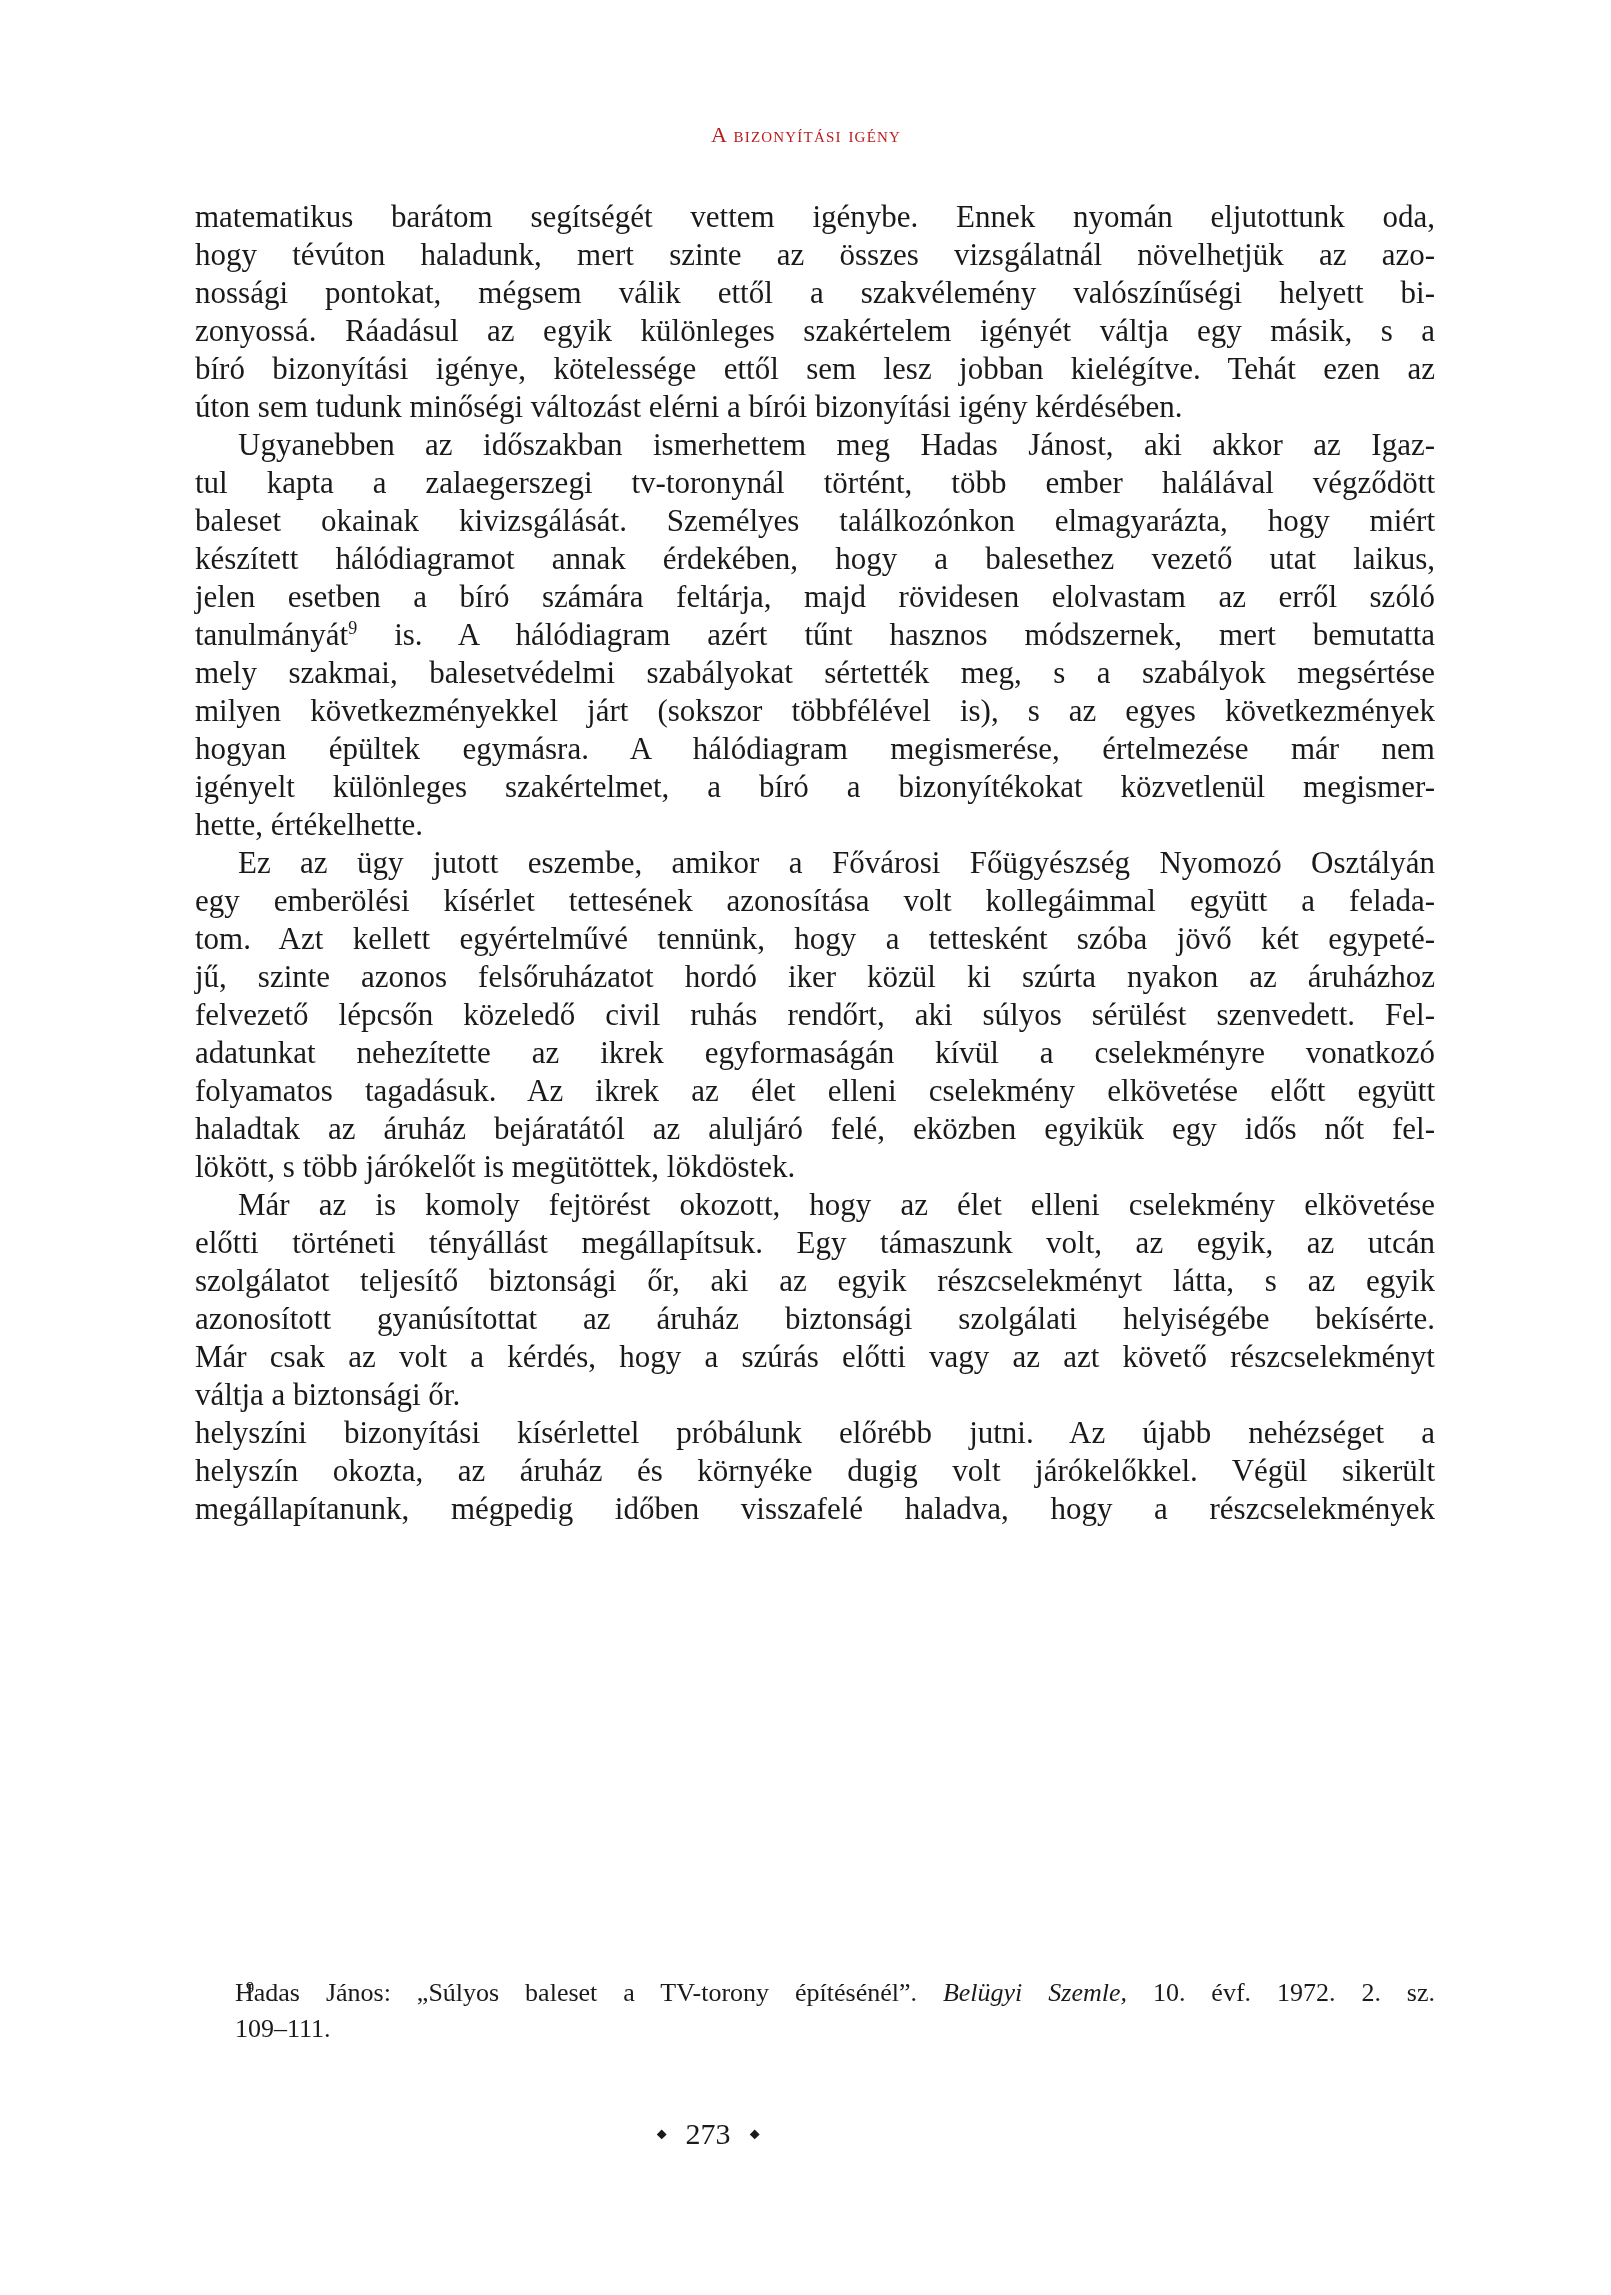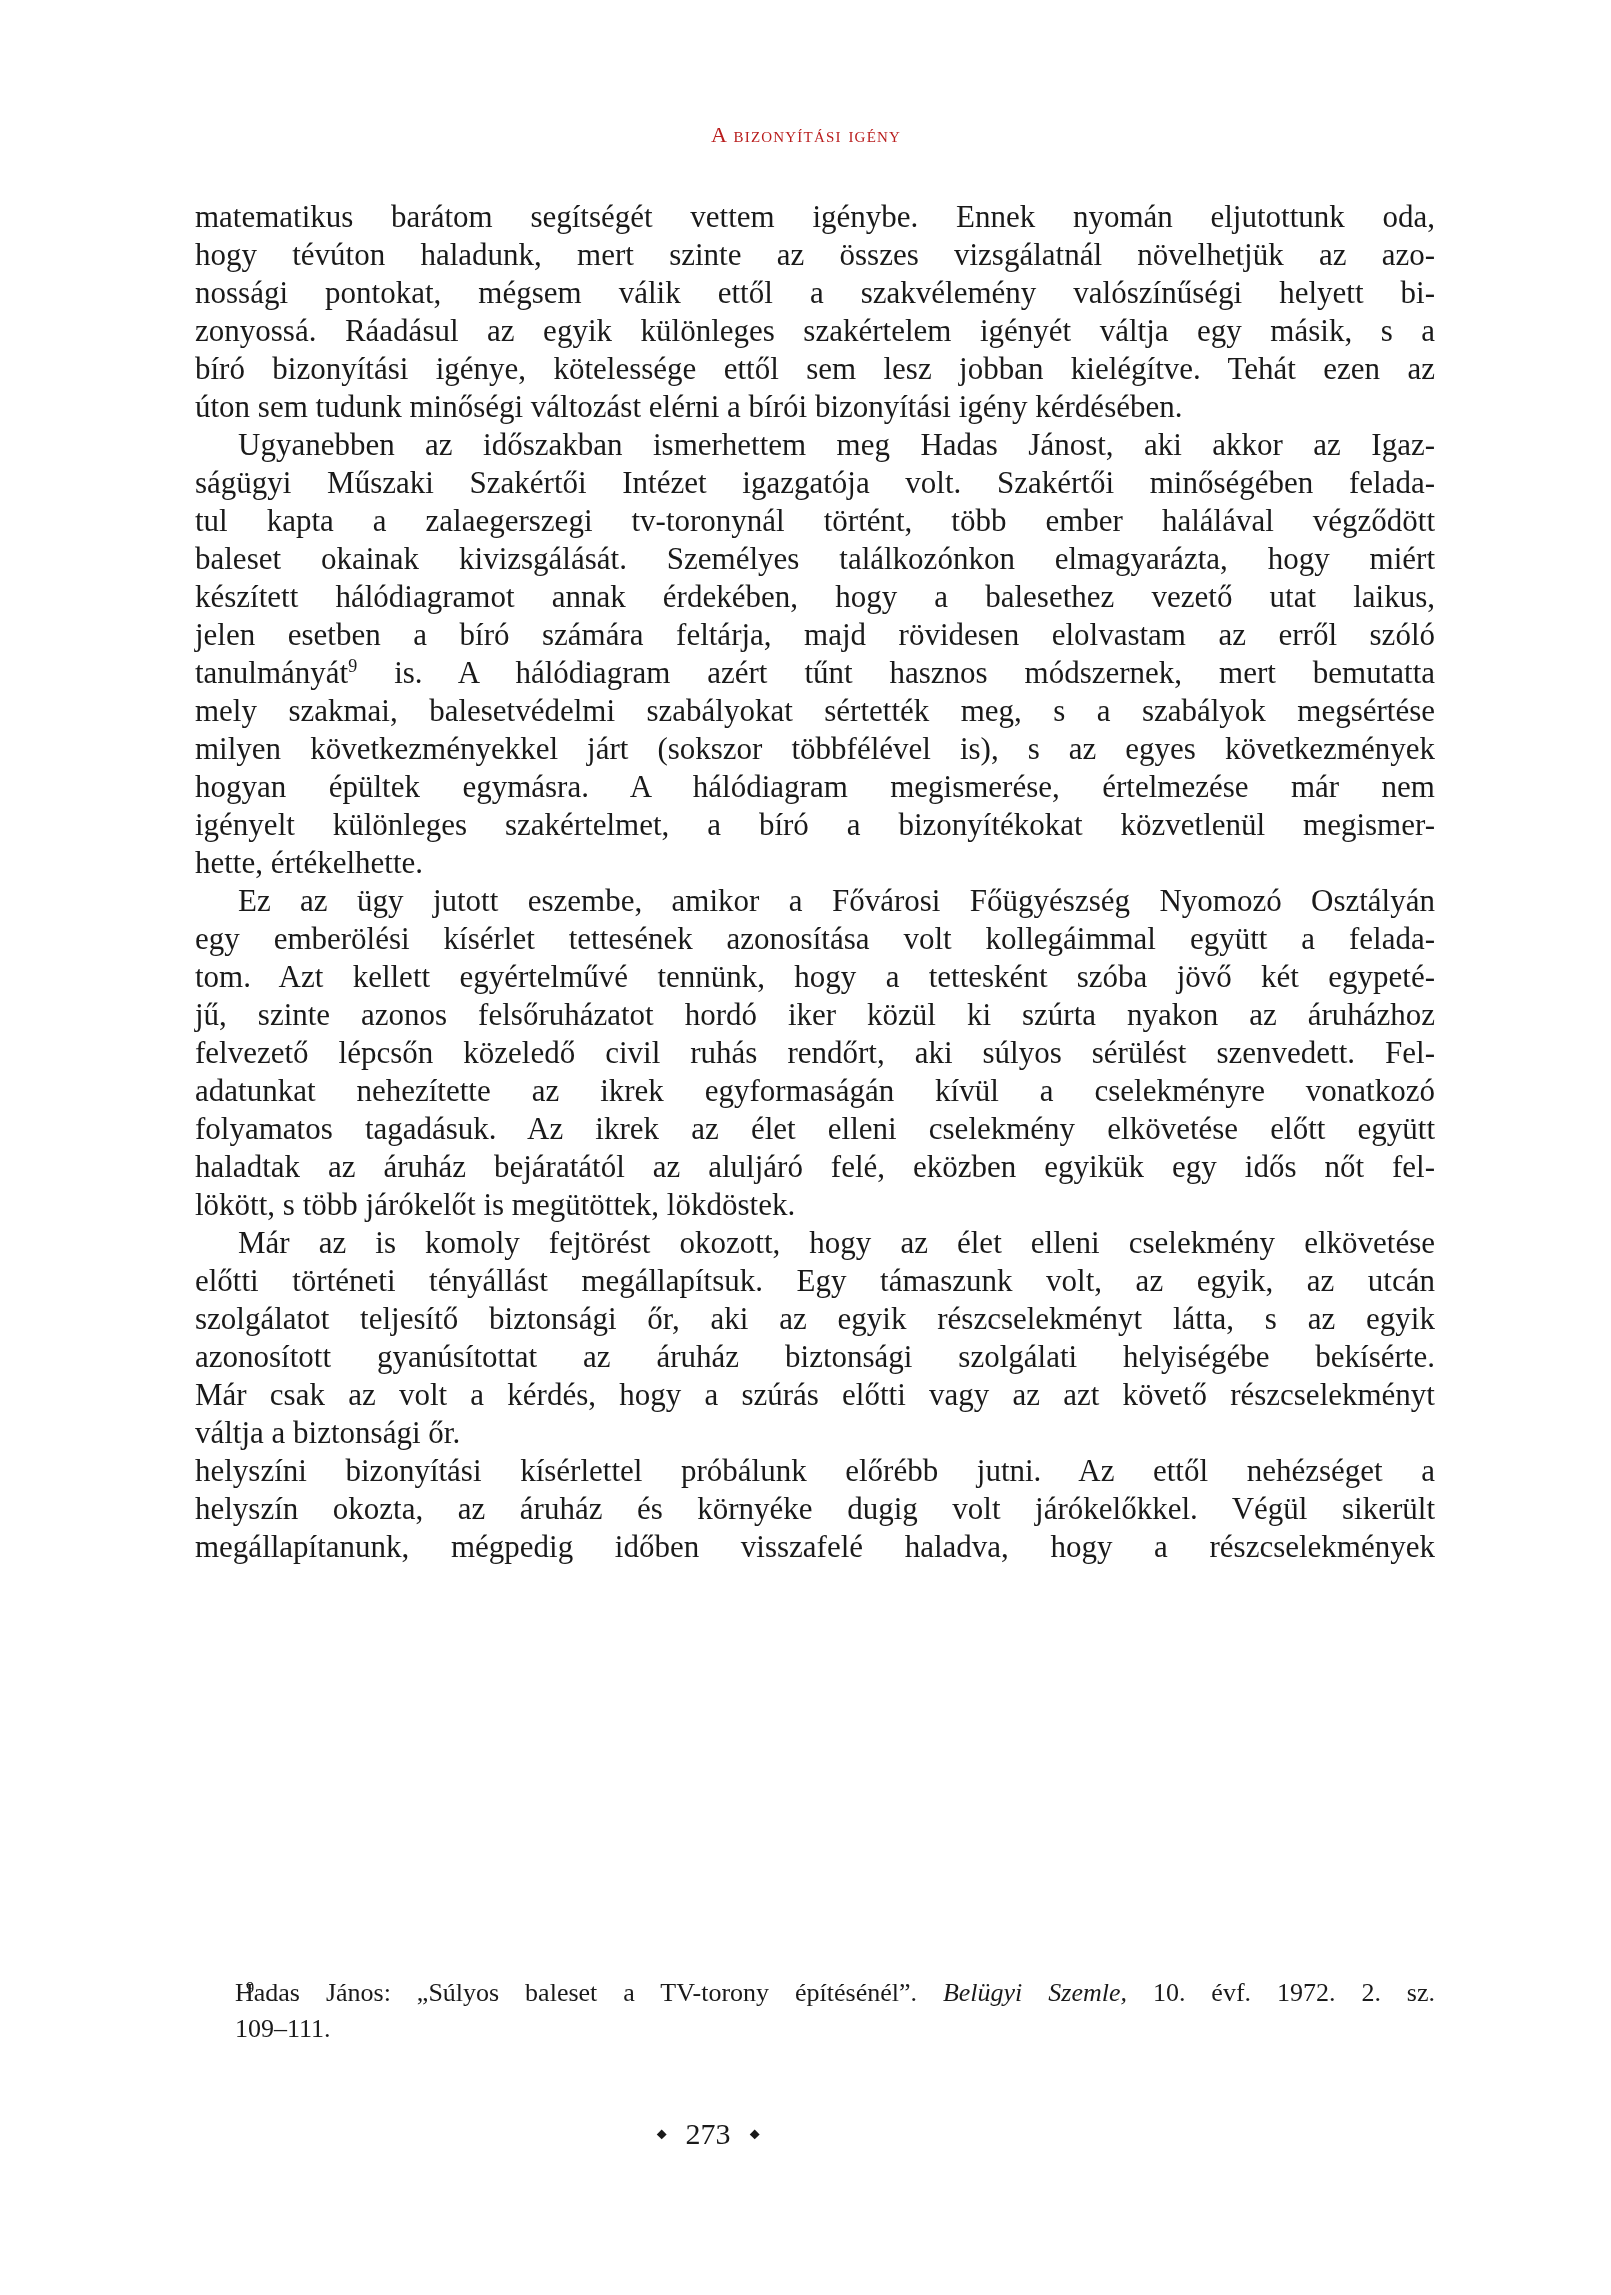--- a/index.html
+++ b/index.html
@@ -38,7 +38,6 @@
     </div>
     <div>
       <span class="line indent">Ugyanebben az időszakban ismerhettem meg Hadas Jánost, aki akkor az Igaz-</span>
-      <span class="line">ságügyi Műszaki Szakértői Intézet igazgatója volt. Szakértői minőségében felada-</span>
       <span class="line">tul kapta a zalaegerszegi tv-toronynál történt, több ember halálával végződött</span>
       <span class="line">baleset okainak kivizsgálását. Személyes találkozónkon elmagyarázta, hogy miért</span>
       <span class="line">készített hálódiagramot annak érdekében, hogy a balesethez vezető utat laikus,</span>

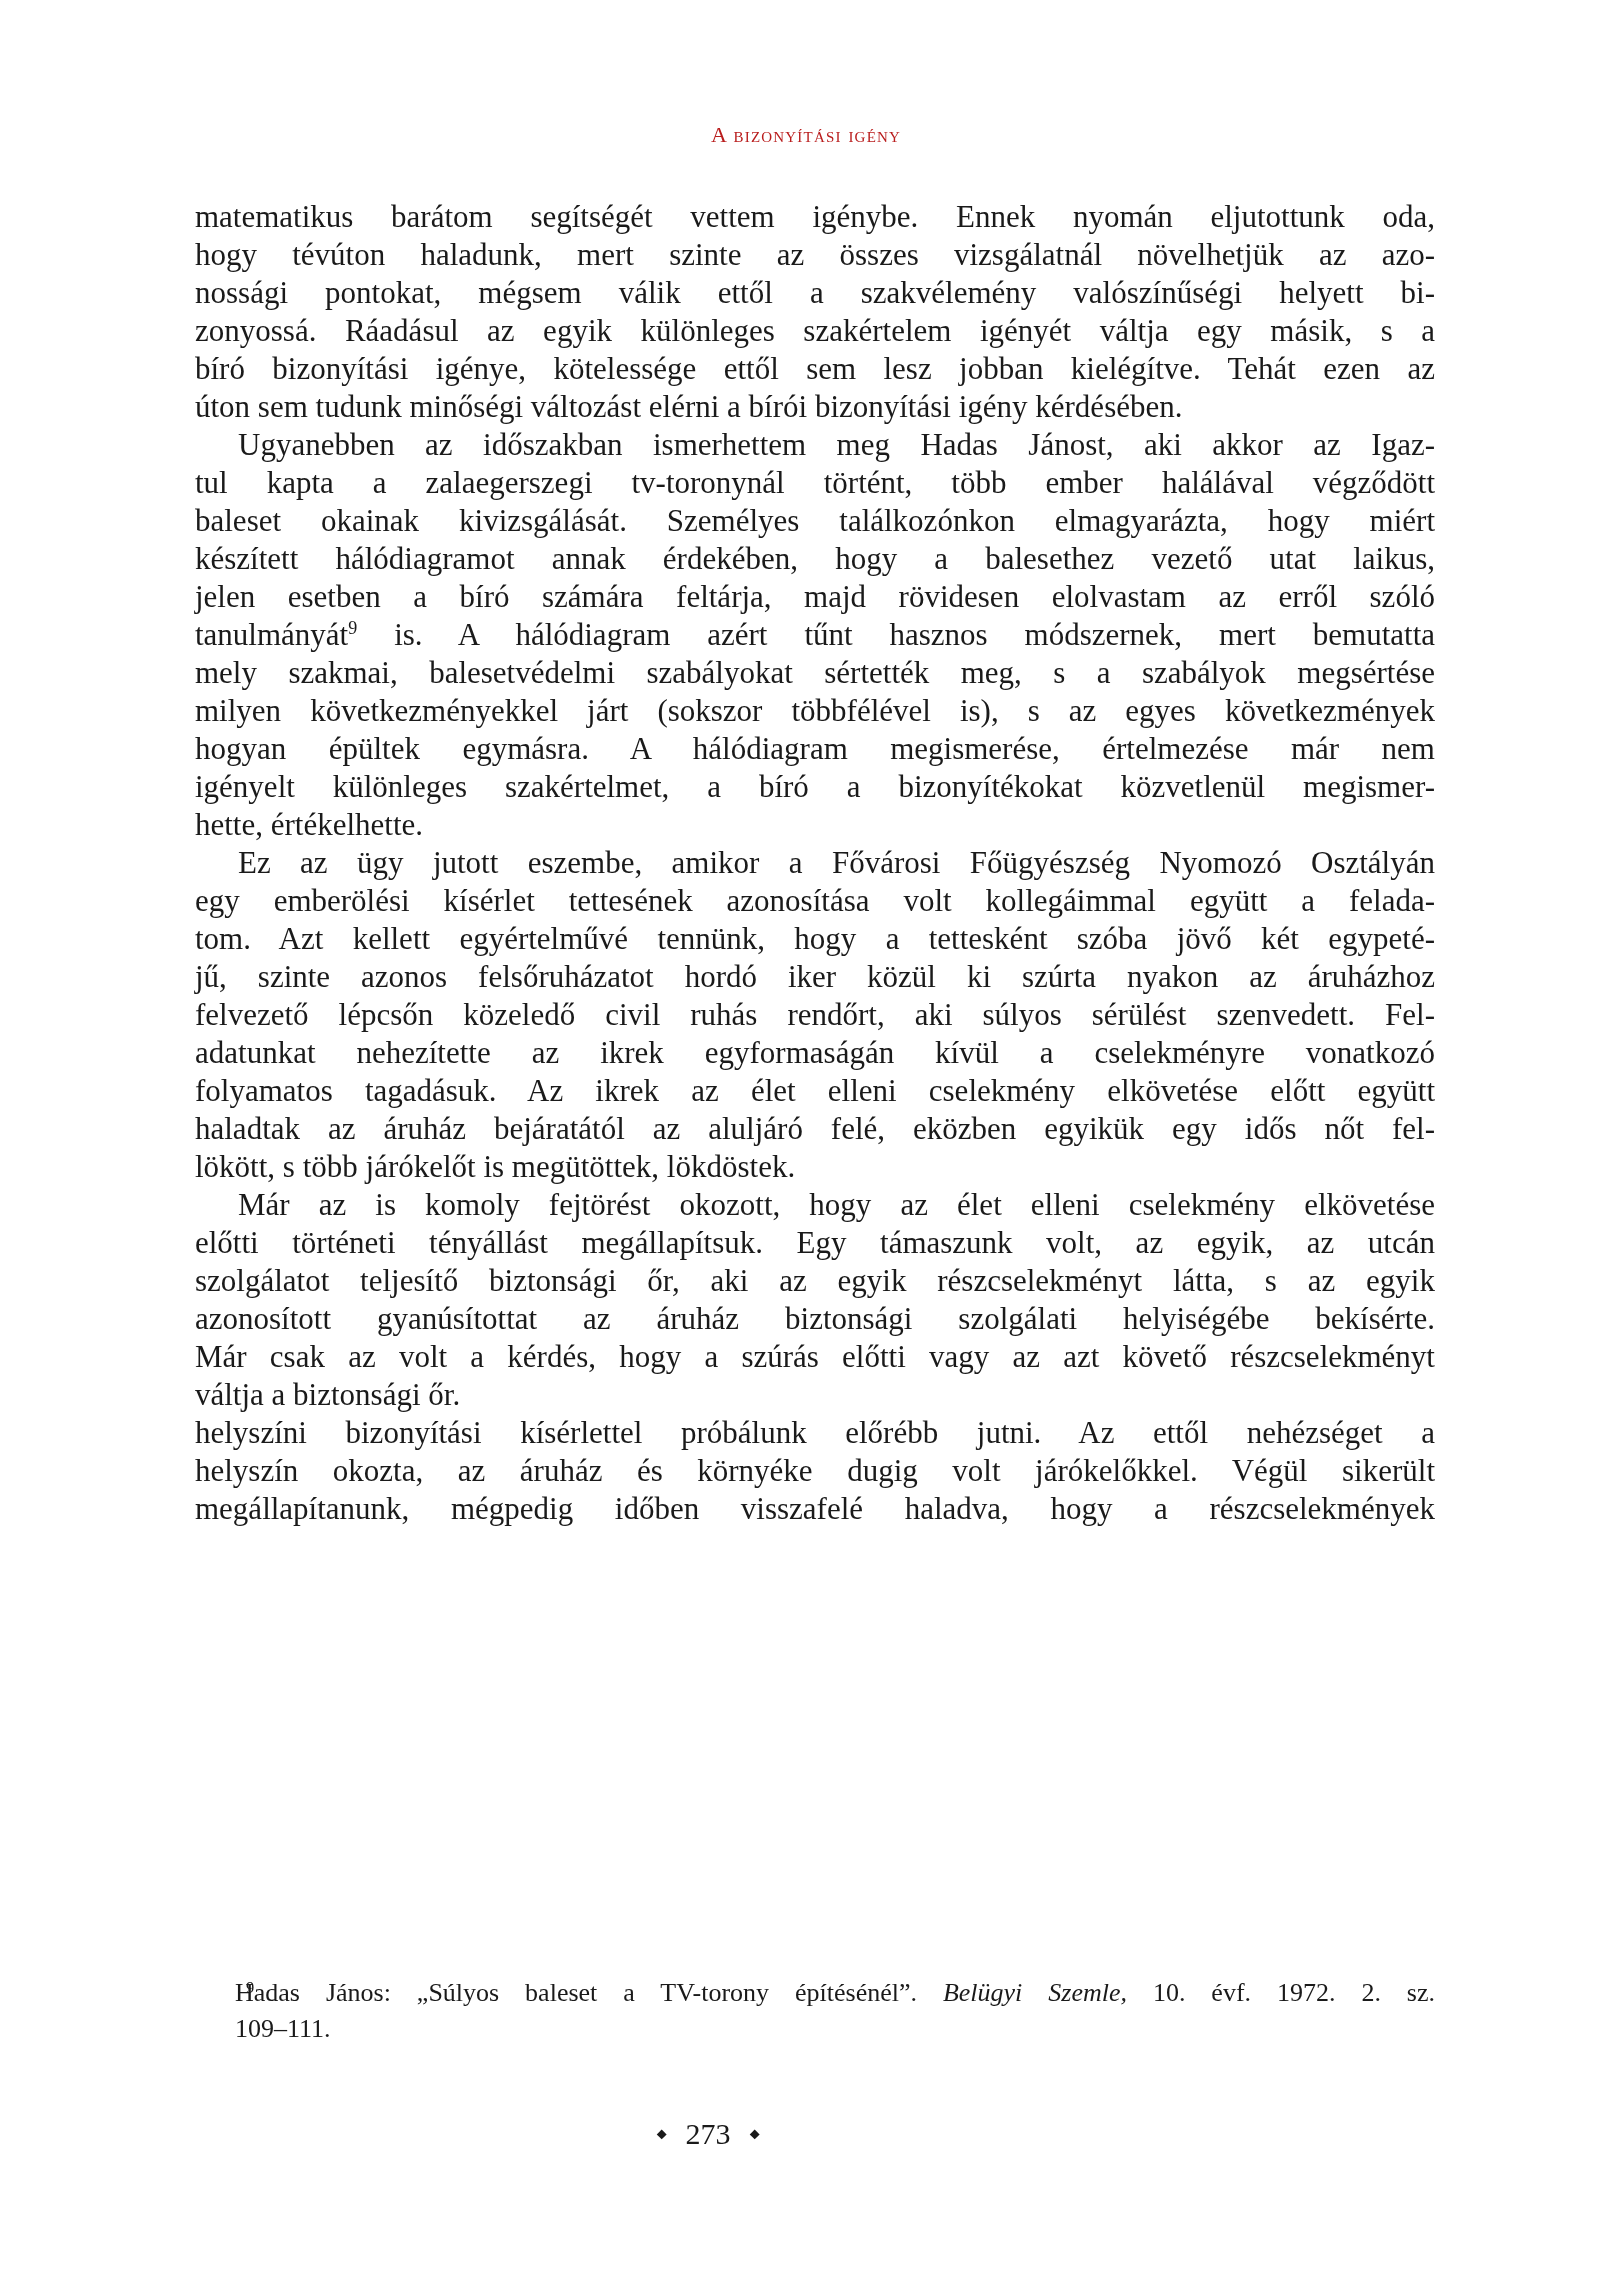--- a/index.html
+++ b/index.html
@@ -69,7 +69,7 @@
       <span class="line last">váltja a biztonsági őr.</span>
     </div>
     <div>
-      <span class="line">helyszíni bizonyítási kísérlettel próbálunk előrébb jutni. Az ettől nehézséget a</span>
+      <span class="line">helyszíni bizonyítási kísérlettel próbálunk előrébb jutni. Az újabb nehézséget a</span>
       <span class="line">helyszín okozta, az áruház és környéke dugig volt járókelőkkel. Végül sikerült</span>
       <span class="line">megállapítanunk, mégpedig időben visszafelé haladva, hogy a részcselekmények</span>
     </div>

